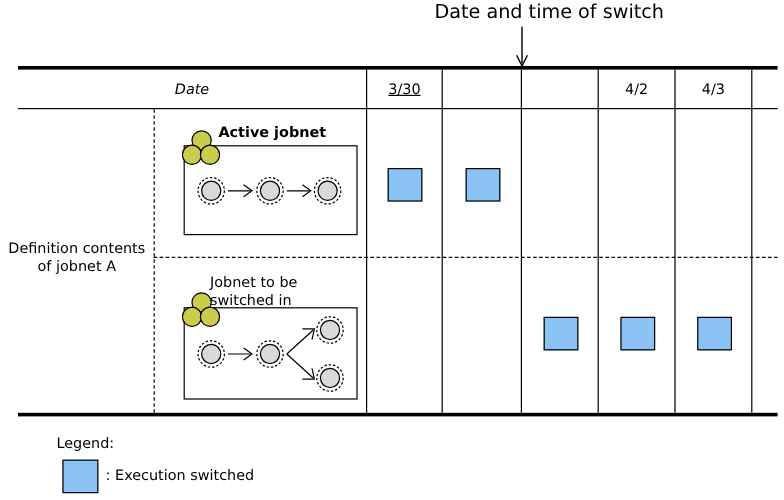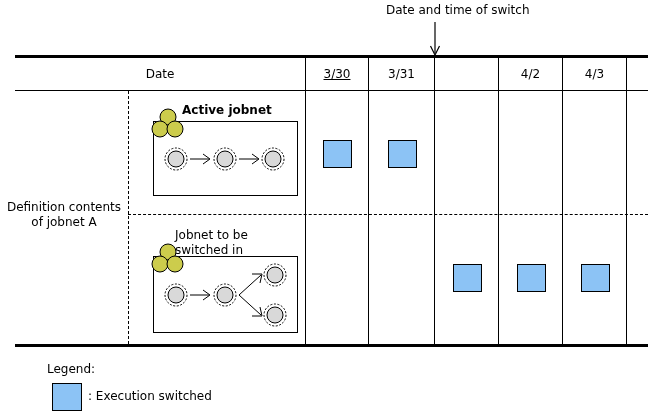--- a/index.html
+++ b/index.html
@@ -25,10 +25,9 @@
   
   #annotation-label {
     left: 362px; top: 3px;
-    font-size: 12px;
+    font-size: 16px;
     white-space: nowrap;
     line-height: 14px;
-    margin-left: 24px;
   }
   #annotation-arrow {
     left: 425px; top: 22px;

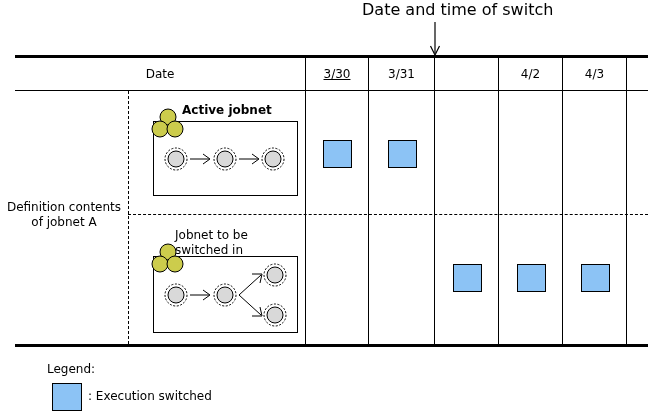--- a/index.html
+++ b/index.html
@@ -67,7 +67,7 @@
     line-height: 20px;
     text-align: center;
   }
-  #hdr-date { left: 15px; width: 290px; }
+  #hdr-date { left: 15px; width: 290px; font-style: italic; }
   #hdr-d1 { left: 306px; width: 62px; text-decoration: underline; }
   #hdr-d2 { left: 369px; width: 65px; }
   #hdr-d3 { left: 435px; width: 63px; }

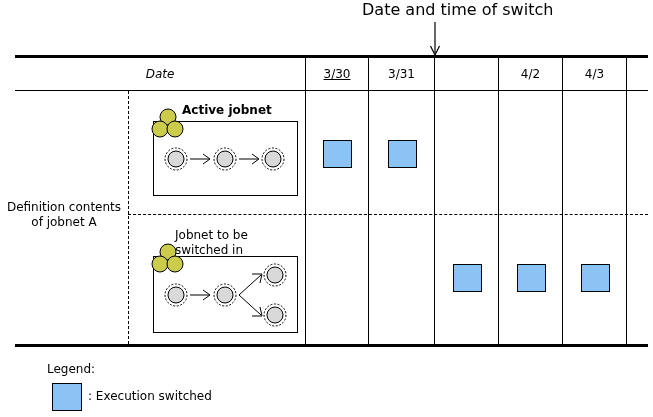--- a/index.html
+++ b/index.html
@@ -175,7 +175,6 @@
 
   <div class="abs hdr" id="hdr-date">Date</div>
   <div class="abs hdr" id="hdr-d1">3/30</div>
-  <div class="abs hdr" id="hdr-d2">3/31</div>
   <div class="abs hdr" id="hdr-d4">4/2</div>
   <div class="abs hdr" id="hdr-d5">4/3</div>
 

